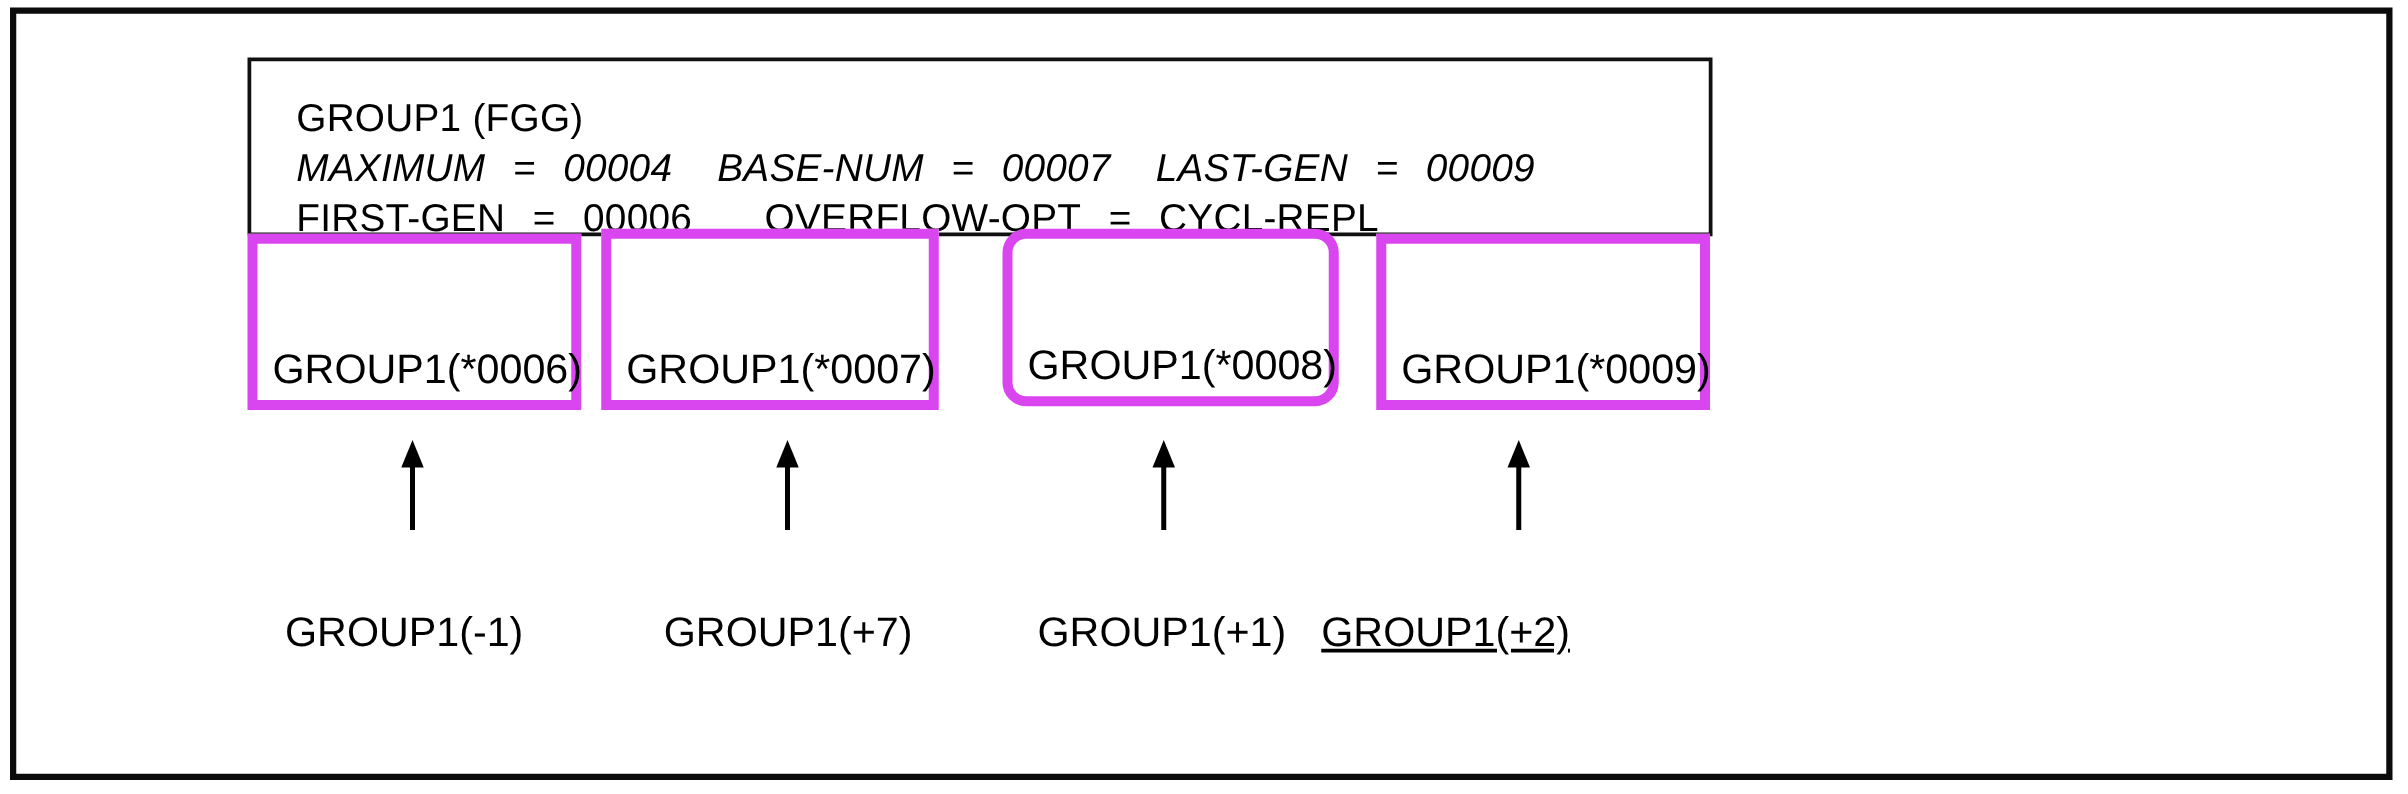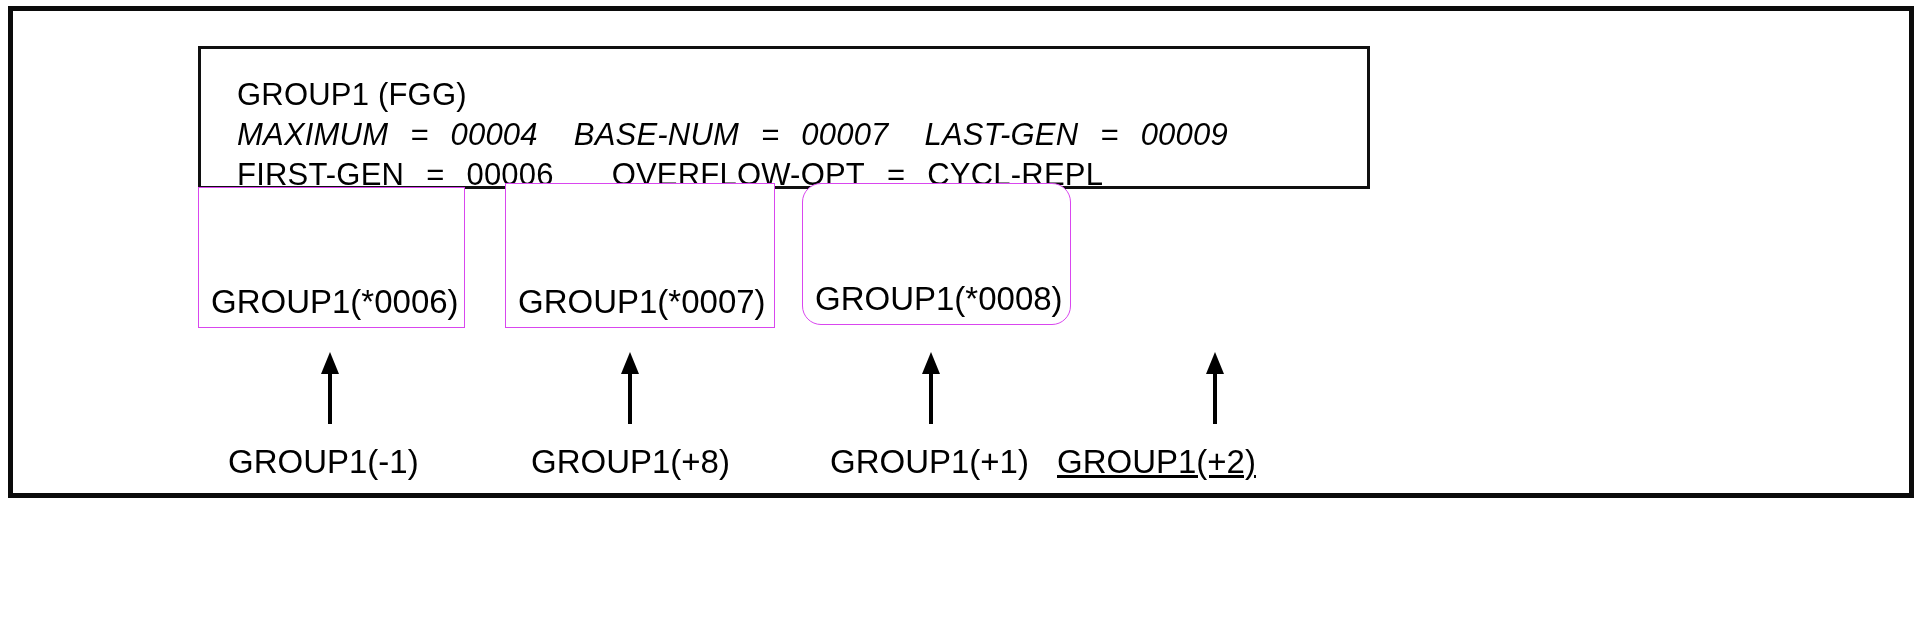--- a/index.html
+++ b/index.html
@@ -25,7 +25,7 @@
     left: 8px;
     top: 6px;
     width: 1906px;
-    height: 492px;
+    height: 618px;
     border: 5px solid #0b0b0b;
     box-sizing: border-box;
     background: #ffffff;

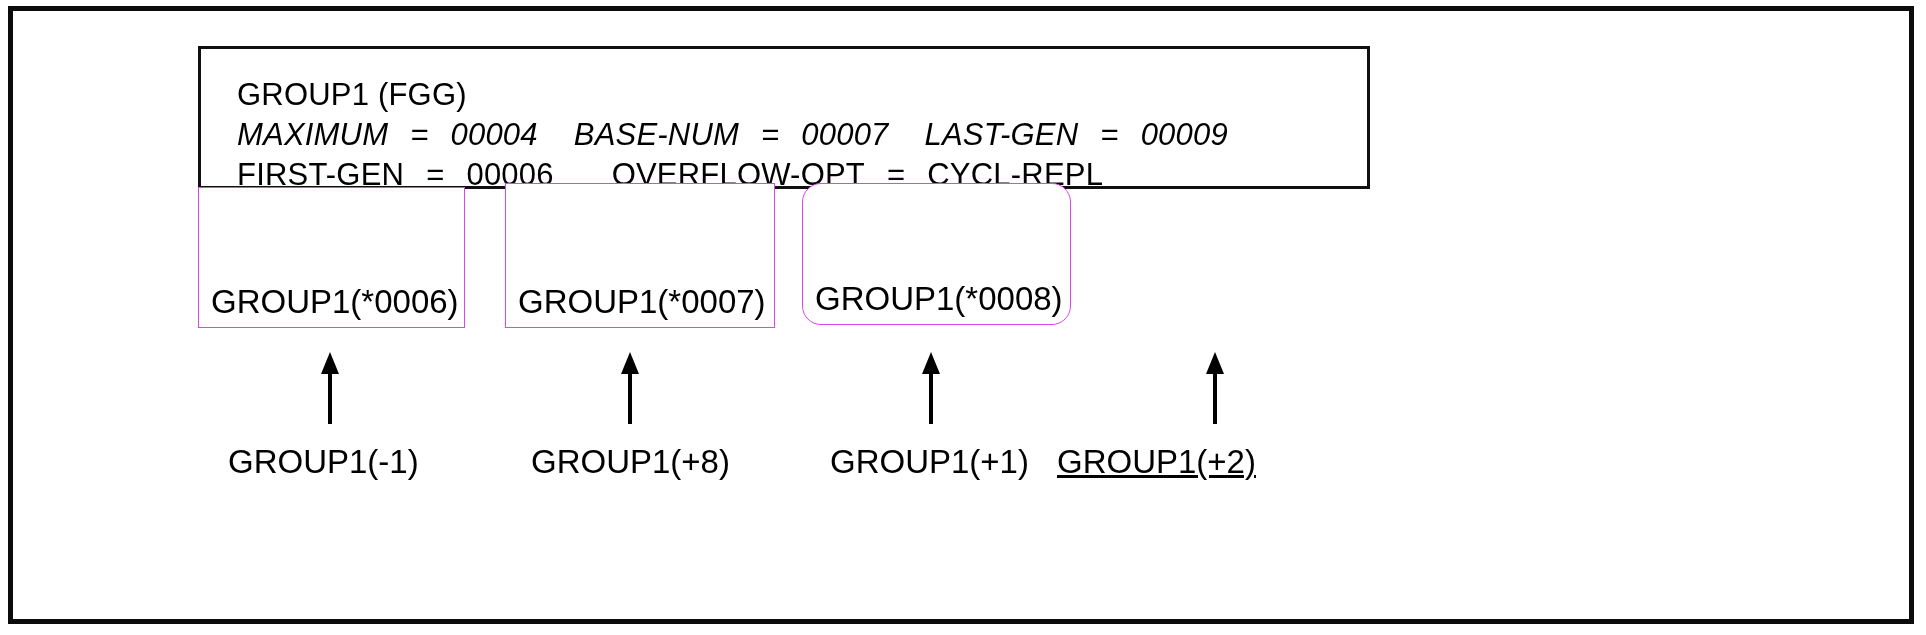--- a/index.html
+++ b/index.html
@@ -62,7 +62,7 @@
   
   .gen-box {
     position: absolute;
-    border: 1px solid #d946ef;
+    border: 8px solid #d946ef;
     box-sizing: border-box;
     background: #ffffff;
   }

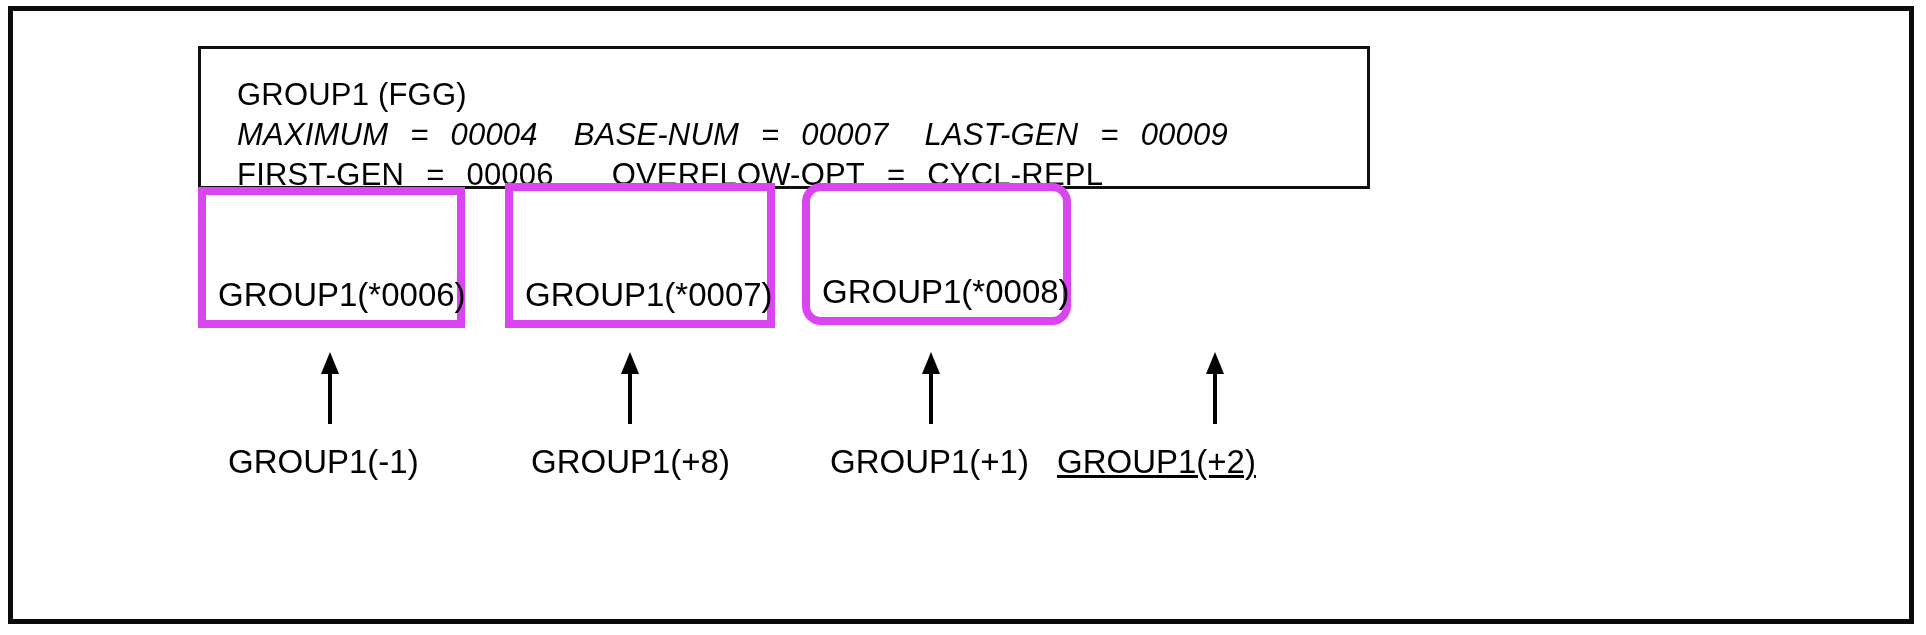--- a/index.html
+++ b/index.html
@@ -76,7 +76,7 @@
   }
 
   #gen-box-0 { left: 185px;  top: 176px; width: 267px; height: 141px; }
-  #gen-box-1 { left: 492px;  top: 172px; width: 270px; height: 145px; }
+  #gen-box-1 { left: 468px;  top: 172px; width: 270px; height: 145px; }
   #gen-box-2 { left: 789px;  top: 172px; width: 269px; height: 142px; border-radius: 19px; }
   #gen-box-3 { left: 1088px; top: 176px; width: 267px; height: 141px; }
 

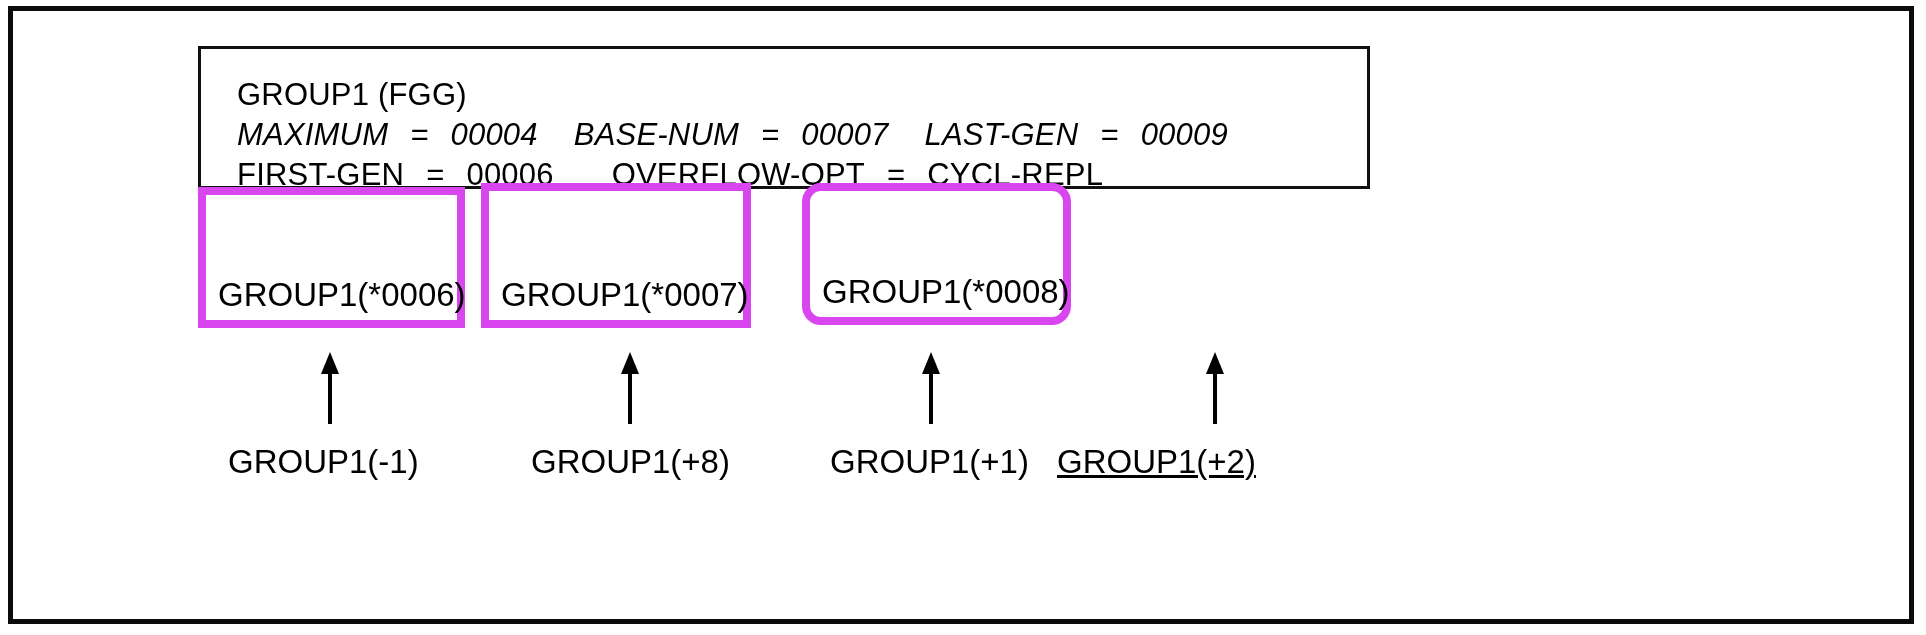--- a/index.html
+++ b/index.html
@@ -151,6 +151,9 @@
       <span class="gen-label">GROUP1(*0008)</span>
     </div>
 
+    <div class="gen-box" id="gen-box-3">
+      <span class="gen-label">GROUP1(*0009)</span>
+    </div>
 
     <div class="arrow" id="arrow-0">
       <span class="head"></span>

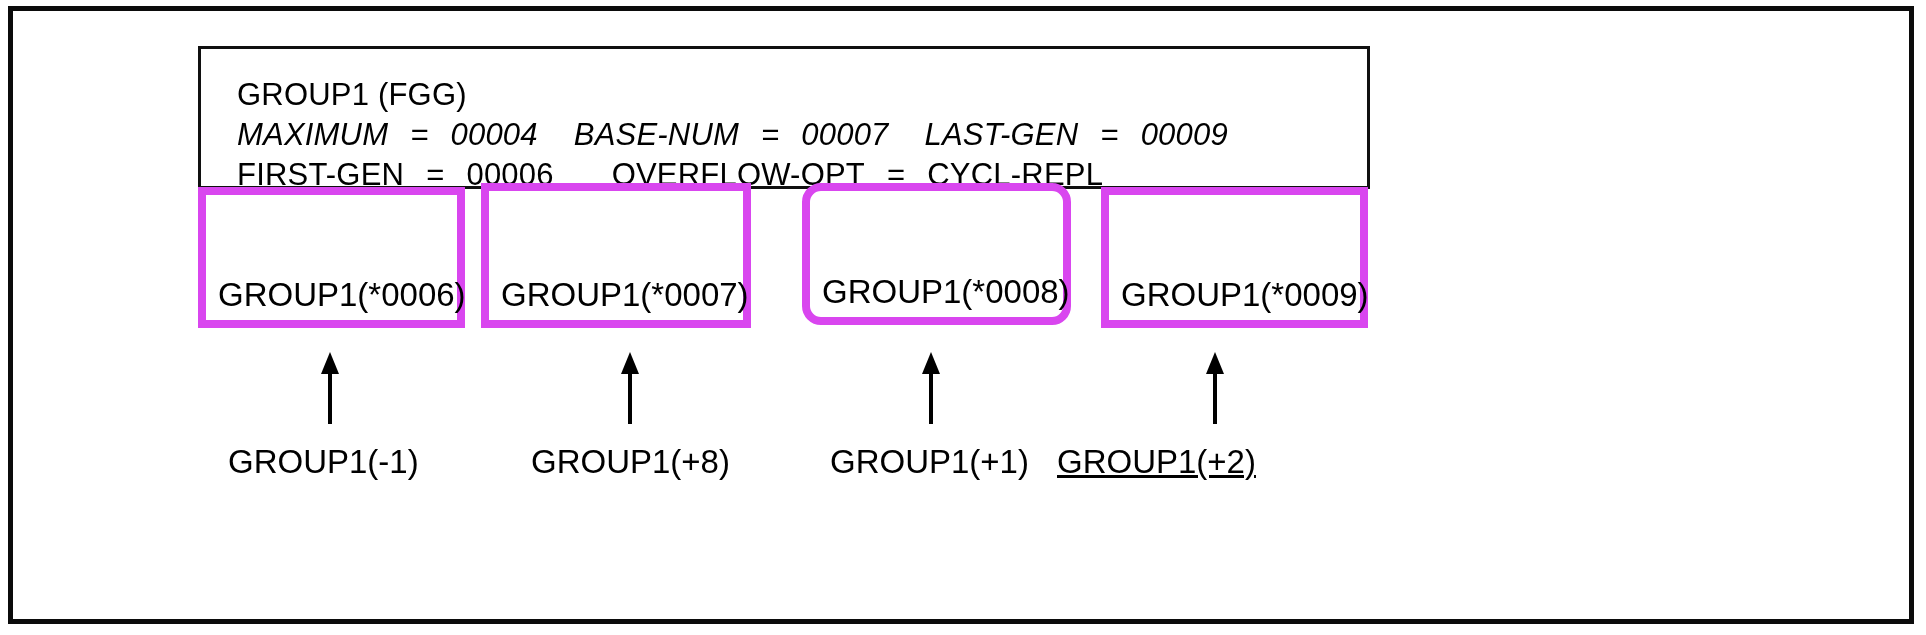--- a/index.html
+++ b/index.html
@@ -116,6 +116,7 @@
     line-height: 34px;
     white-space: nowrap;
     text-align: center;
+    margin-top: 44px;
   }
   #rel-label-0 { left: 215px;  top: 434px; }
   #rel-label-1 { left: 518px;  top: 434px; }

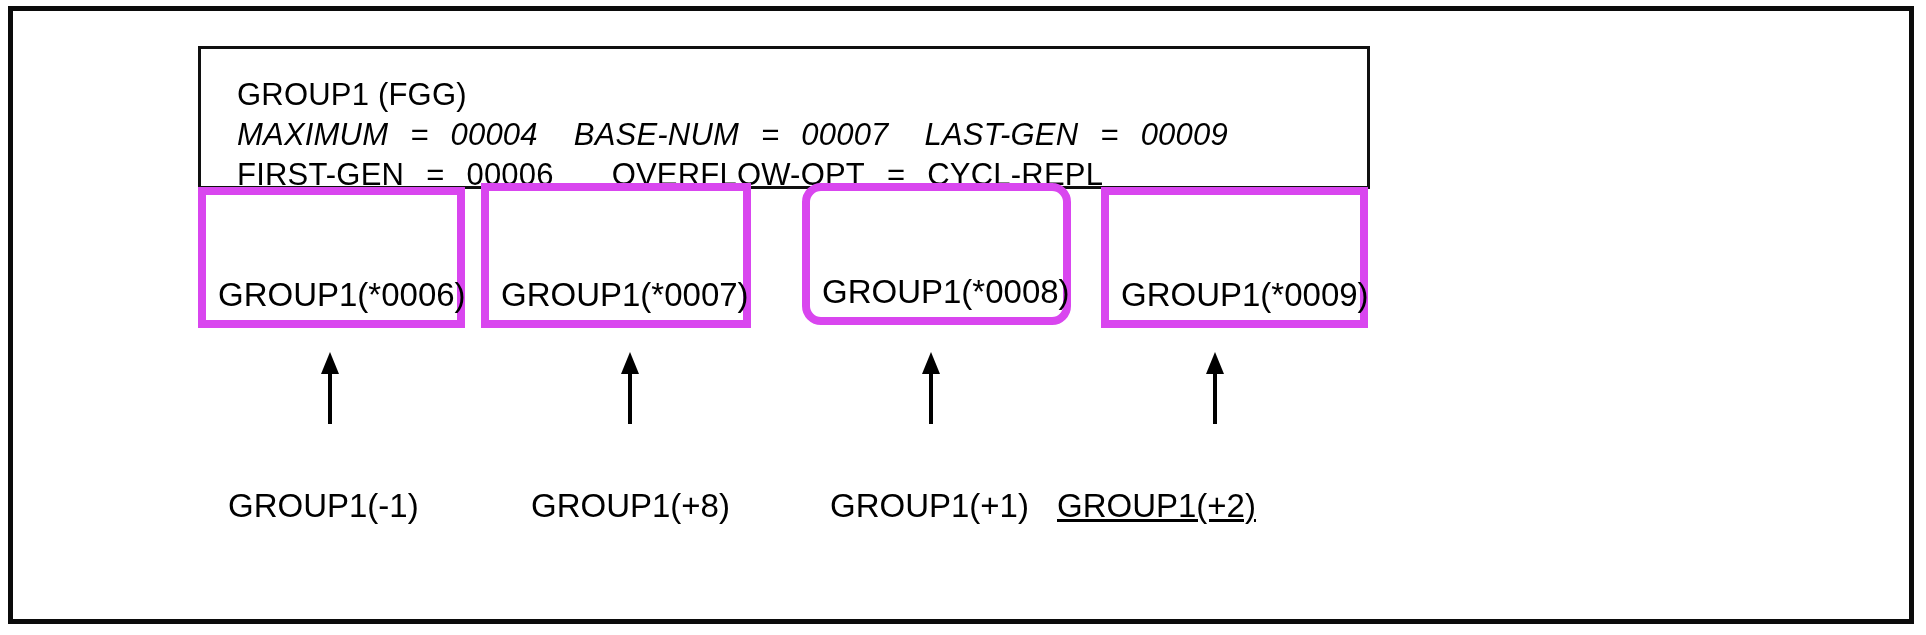--- a/index.html
+++ b/index.html
@@ -174,7 +174,7 @@
     </div>
 
     <div class="rel-label" id="rel-label-0">GROUP1(-1)</div>
-    <div class="rel-label" id="rel-label-1">GROUP1(+8)</div>
+    <div class="rel-label" id="rel-label-1">GROUP1(+7)</div>
     <div class="rel-label" id="rel-label-2">GROUP1(+1)</div>
     <div class="rel-label" id="rel-label-3">GROUP1(+2)</div>
 

